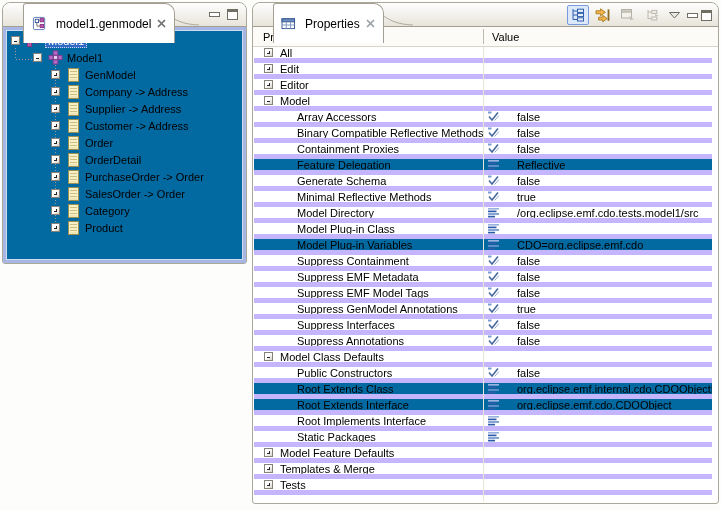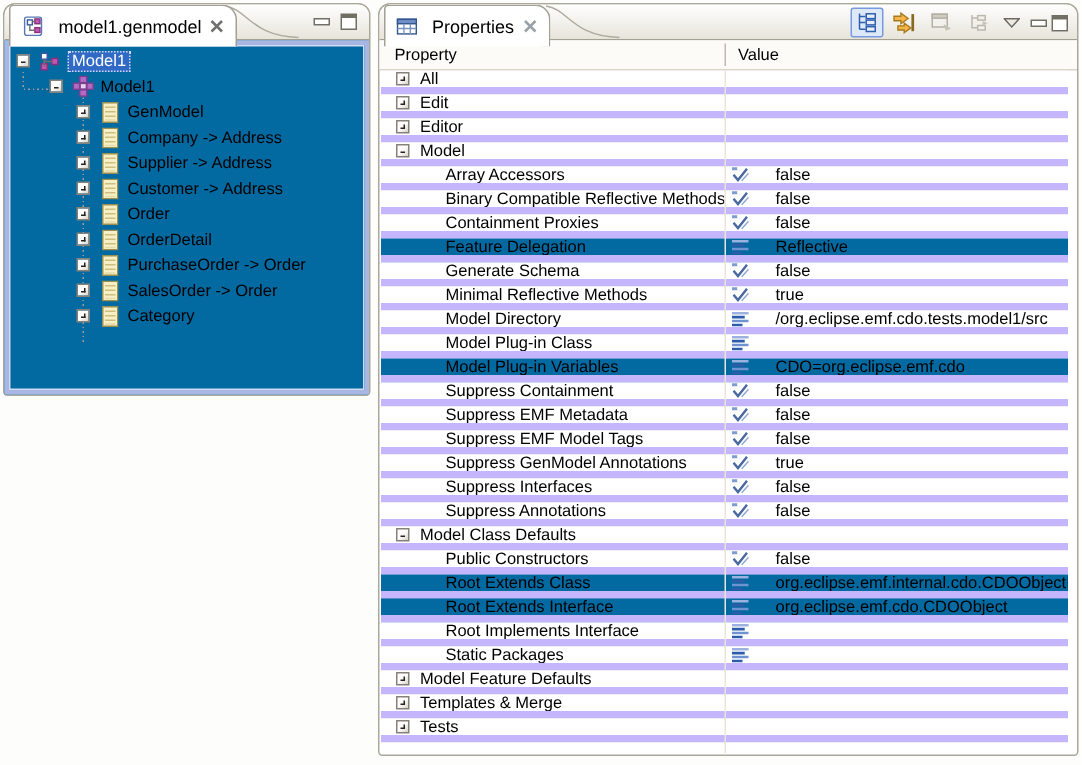--- a/index.html
+++ b/index.html
@@ -12,7 +12,7 @@
          border-radius:8px 8px 3px 3px;}
   .tabbar{position:relative;height:24px;background:linear-gradient(#fefefe,#e7e4da);
           border-bottom:1px solid #a39f93;border-radius:8px 8px 0 0;}
-  .tab{position:absolute;left:3px;top:0;height:28px;display:flex;align-items:center;
+  .tab{position:absolute;left:20px;top:0;height:40px;display:flex;align-items:center;
        padding:0 8px 0 7px;background:#fff;border:1px solid #a39f93;border-bottom:none;
        border-radius:3px 10px 0 0;z-index:2;font-size:12px;white-space:nowrap;}
   .tab .tlabeltxt{margin:0 6px 0 5px;}

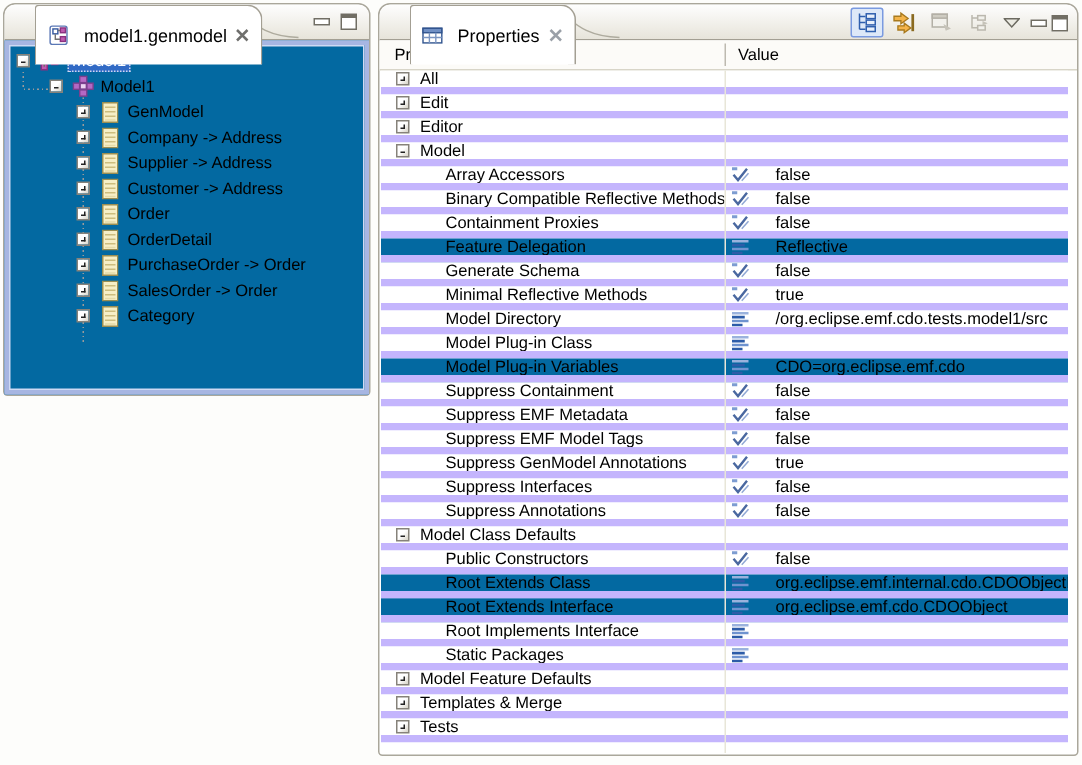--- a/index.html
+++ b/index.html
@@ -242,6 +242,17 @@
               </span>
               <span class="tlabel">Category</span>
             </div>
+            <div class="trow leaf">
+              <span class="expand plus"></span>
+              <span class="ticon">
+                <svg width="11" height="14" viewBox="0 0 11 14">
+                  <rect x="0.5" y="0.5" width="10" height="13" fill="#f7efc6" stroke="#9c8f52"></rect>
+                  <path d="M2 3.5 h7 M2 6.5 h7 M2 9.5 h7" stroke="#cdbd7e"></path>
+                  <path d="M2 12 h7" stroke="#e5dba8"></path>
+                </svg>
+              </span>
+              <span class="tlabel">Product</span>
+            </div>
           </div>
       </div>
     </div>

